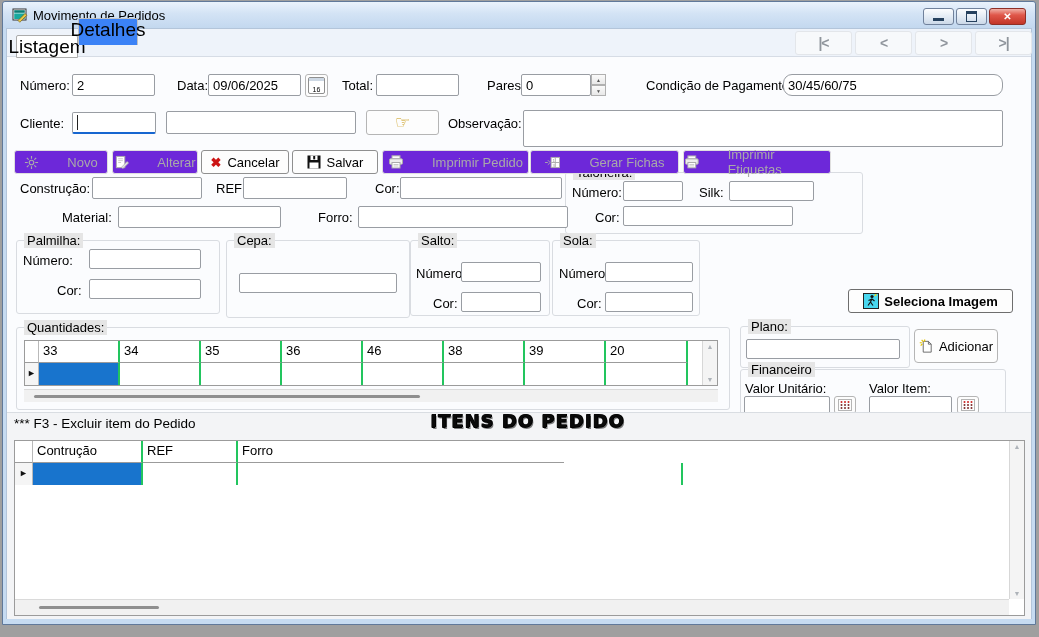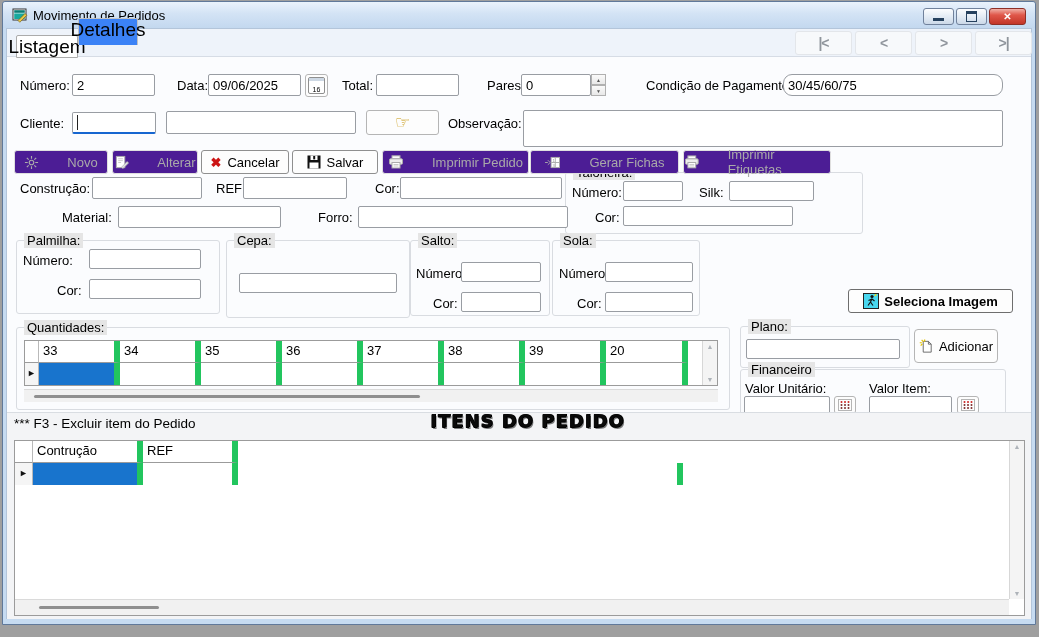--- a/index.html
+++ b/index.html
@@ -42,7 +42,7 @@
   .tbtn{position:absolute;top:150px;height:24px;box-sizing:border-box;border:1px solid #a9a9a9;
        border-radius:3px;background:#fdfdfd;font-size:13px;display:flex;align-items:center;
        justify-content:center;gap:6px;z-index:2;cursor:default;}
-  .tbtn.dis{color:#a9a9a9;border-color:#dfdfdf;background:#4c1d95;gap:28px;}
+  .tbtn.dis{color:#a9a9a9;border-color:#dfdfdf;background:#6d28d9;gap:28px;}
   .sbtn{position:absolute;box-sizing:border-box;border:1px solid #b5b5b5;border-radius:3px;background:#fdfdfd;
        font-size:13px;display:flex;align-items:center;justify-content:center;gap:5px;z-index:2;cursor:default;}
   .spin{position:absolute;width:15px;height:11px;box-sizing:border-box;border:1px solid #b0b0b0;

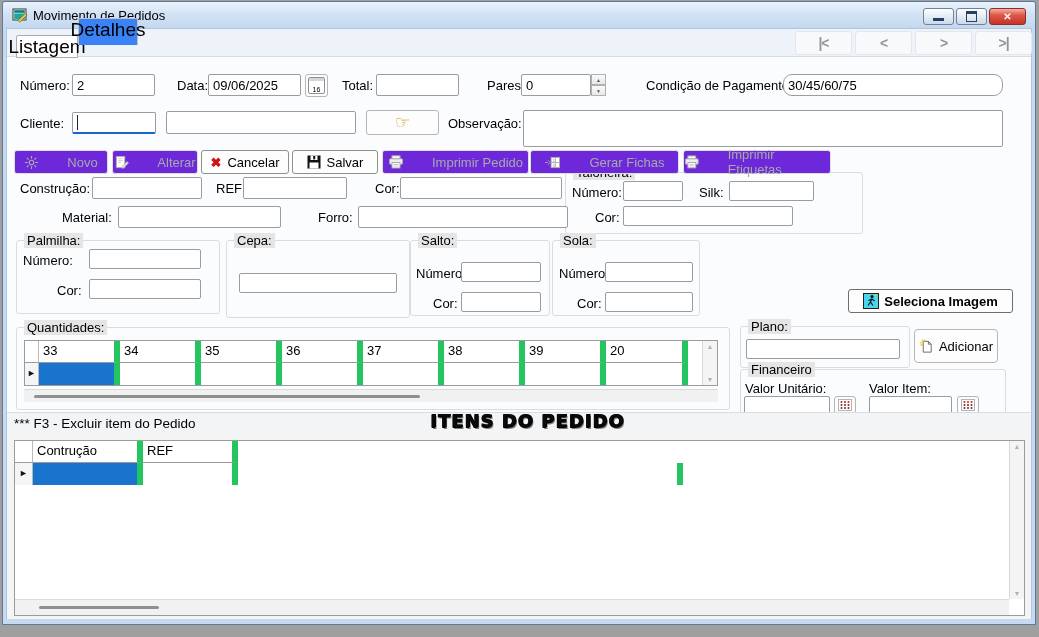--- a/index.html
+++ b/index.html
@@ -52,7 +52,7 @@
   
   .grid{position:absolute;background:#fff;border:1px solid #9b9b9b;box-sizing:border-box;z-index:2;}
   .grow{display:flex;}
-  .gcell{box-sizing:border-box;height:22px;border-right:6px solid #22c55e;font-size:13px;
+  .gcell{box-sizing:border-box;height:22px;border-right:2px solid #22c55e;font-size:13px;
        padding:2px 0 0 4px;overflow:hidden;white-space:nowrap;}
   .ghead .gcell{border-bottom:1px solid #9b9b9b;background:#fff;}
   .gind{background:#f5f5f5;border-right:1px solid #b9b9b9;padding:0;text-align:center;}

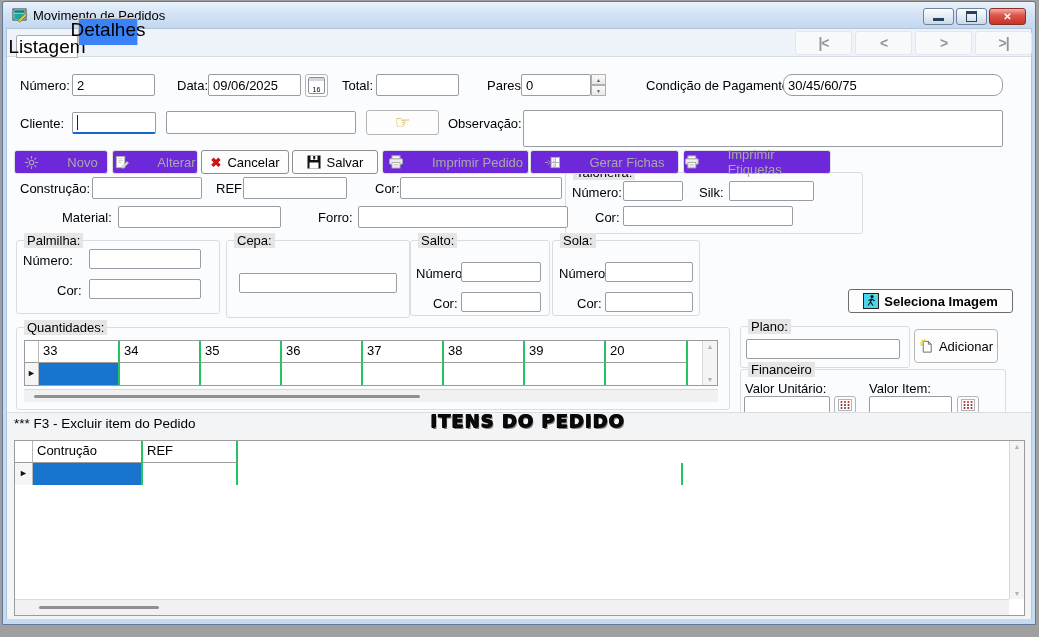--- a/index.html
+++ b/index.html
@@ -290,7 +290,7 @@
       <div class="gcell" style="width:81px">34</div>
       <div class="gcell" style="width:81px">35</div>
       <div class="gcell" style="width:81px">36</div>
-      <div class="gcell" style="width:81px">37</div>
+      <div class="gcell" style="width:81px">46</div>
       <div class="gcell" style="width:81px">38</div>
       <div class="gcell" style="width:81px">39</div>
       <div class="gcell" style="width:82px">20</div>

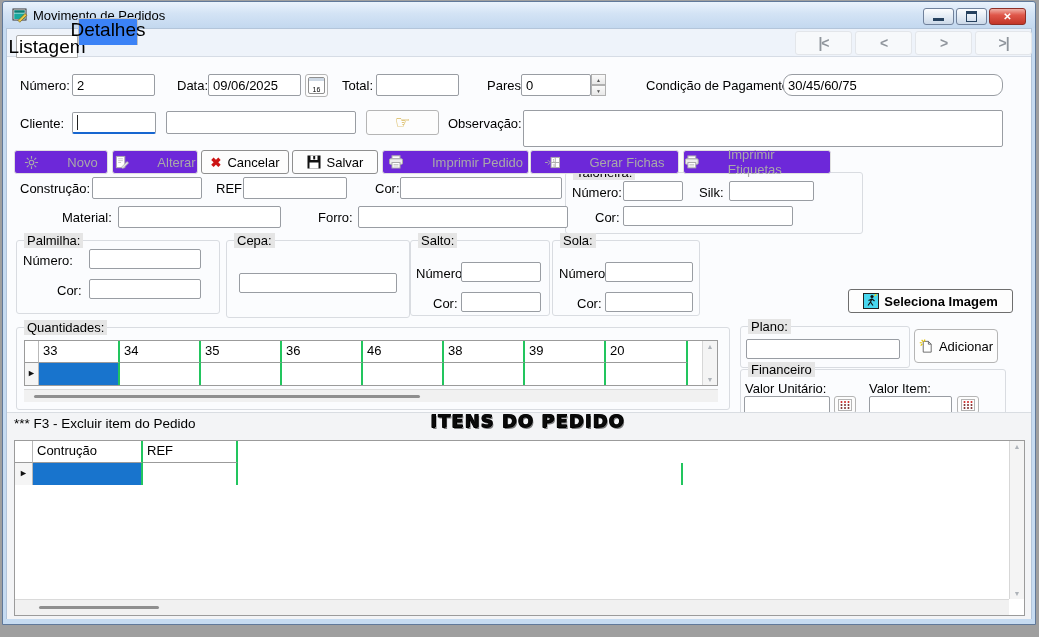--- a/index.html
+++ b/index.html
@@ -383,6 +383,7 @@
     <div class="gcell gind" style="width:18px"></div>
     <div class="gcell" style="width:110px">Contrução</div>
     <div class="gcell" style="width:95px">REF</div>
+    <div class="gcell" style="width:326px;border-right:none">Forro</div>
   </div>
   <div class="grow">
     <div class="gcell gind" style="width:18px"><span class="rowind">►</span></div>

